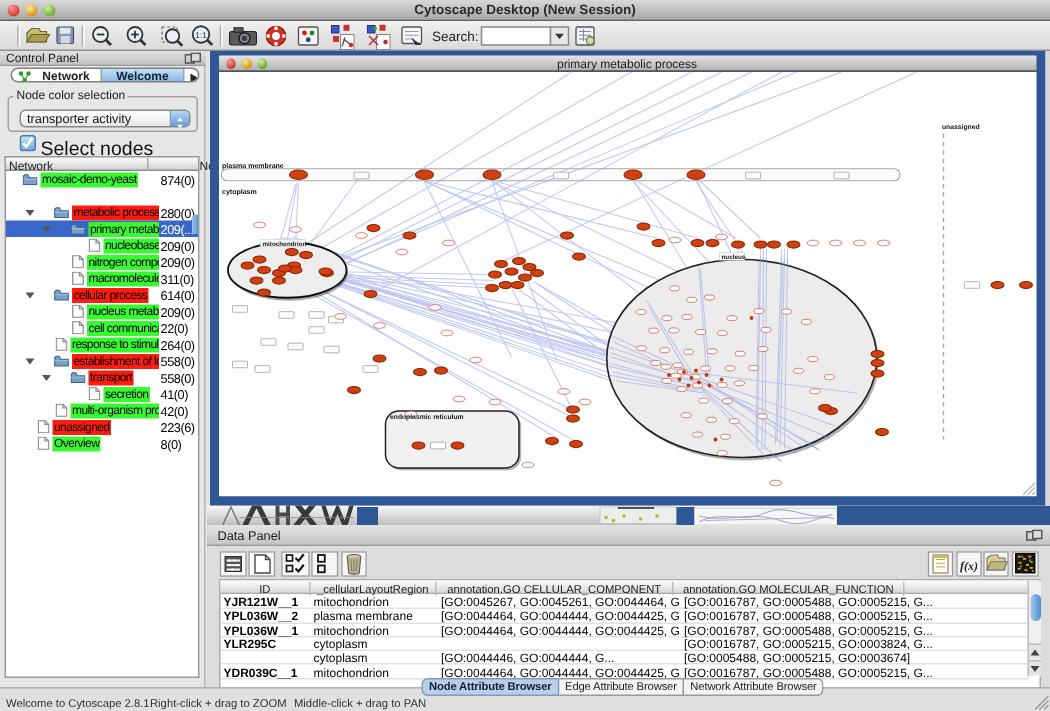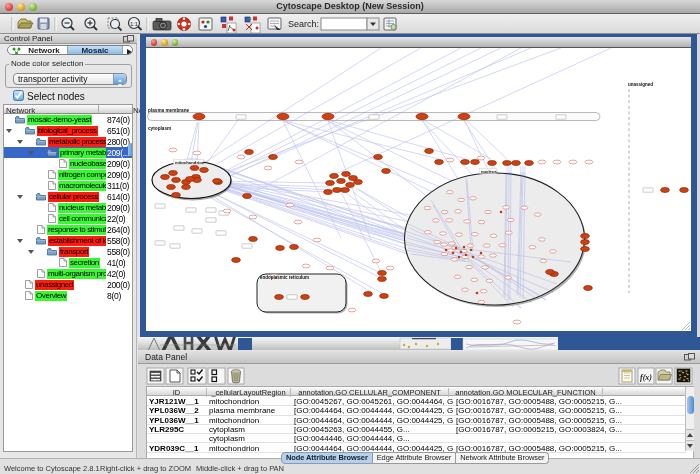--- a/index.html
+++ b/index.html
@@ -354,6 +354,7 @@
  <div class="a" style="left:5px;top:2px;width:6.5px;height:6.5px;border-radius:50%;background:radial-gradient(circle at 35% 30%,#ff9a94,#d84640 60%,#a82420);"></div>
  <div class="a" style="left:15.5px;top:2px;width:6.5px;height:6.5px;border-radius:50%;background:radial-gradient(circle at 35% 30%,#ffe9a0,#dfa122 60%,#b07a10);"></div>
  <div class="a" style="left:26px;top:2px;width:6.5px;height:6.5px;border-radius:50%;background:radial-gradient(circle at 35% 30%,#d2f0a0,#78b43e 60%,#528820);"></div>
+ <div class="a" style="left:0;top:1px;width:545px;text-align:center;font-size:8px;color:#222;">primary metabolic process</div>
 </div>
 <div class="a" style="left:697px;top:34px;width:3px;height:303px;background:#d8d8d8;"></div>
 <svg class="a" style="left:145.5px;top:48px;" width="545" height="283" viewBox="145 48 545 283">

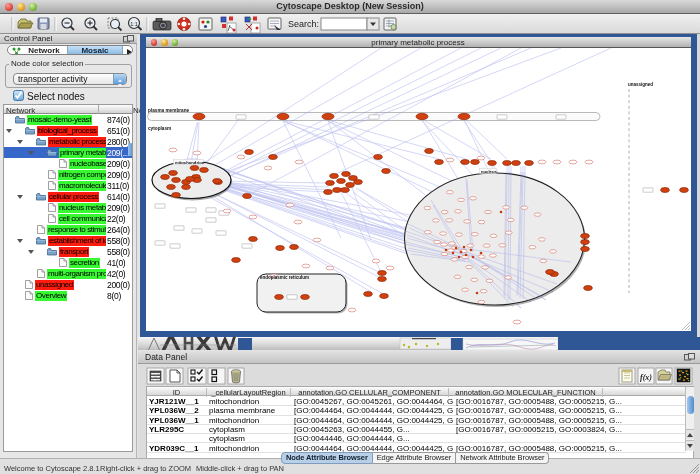--- a/index.html
+++ b/index.html
@@ -140,7 +140,7 @@
       <path d="M2 2 L4.5 6.5 L7 2" stroke="#2a9a2a" stroke-width="0.7" fill="none"></path>
     </svg>
   <div class="a" style="left:14px;top:0px;width:44px;font-size:8px;font-weight:bold;color:#222;text-align:center;line-height:10px;">Network</div>
-  <div class="a" style="left:59px;top:0;width:56px;height:10px;background:linear-gradient(#c6e0f6,#7fb2e0);border-left:1px solid #8aa;border-right:1px solid #8aa;font-size:8px;font-weight:bold;color:#10253a;text-align:center;line-height:10px;">Mosaic</div>
+  <div class="a" style="left:59px;top:0;width:56px;height:10px;background:linear-gradient(#c6e0f6,#7fb2e0);border-left:1px solid #8aa;border-right:1px solid #8aa;font-size:8px;font-weight:bold;color:#10253a;text-align:center;line-height:10px;">Welcome</div>
   <div class="a" style="left:119px;top:2.5px;width:0;height:0;border-left:5px solid #222;border-top:3px solid transparent;border-bottom:3px solid transparent;"></div>
 </div>
 

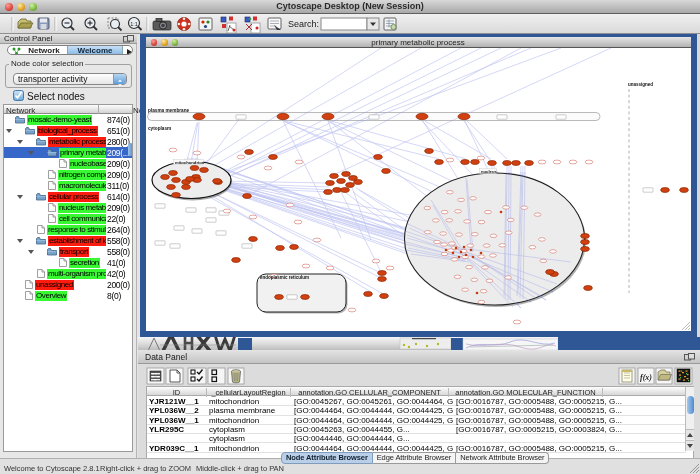--- a/index.html
+++ b/index.html
@@ -167,7 +167,7 @@
     <rect x="0.5" y="0.5" width="10" height="10" rx="2" fill="url(#cbg)" stroke="#4a7aa8"></rect>
     <path d="M2.5 5.5 L4.5 7.8 L8.5 2" stroke="#fff" stroke-width="1.7" fill="none"></path>
   </svg>
-<div class="a" style="left:27px;top:91px;font-size:10px;color:#111;">Select nodes</div>
+<div class="a" style="left:27px;top:91px;font-size:13px;color:#111;">Select nodes</div>
 
 <div class="a" style="left:3px;top:104px;width:130px;height:10px;background:linear-gradient(#fdfdfd,#d2d2d2);border:1px solid #9a9a9a;border-bottom:1px solid #8a8a8a;">
  <div class="a" style="left:2px;top:0.5px;font-size:8px;color:#222;">Network</div>

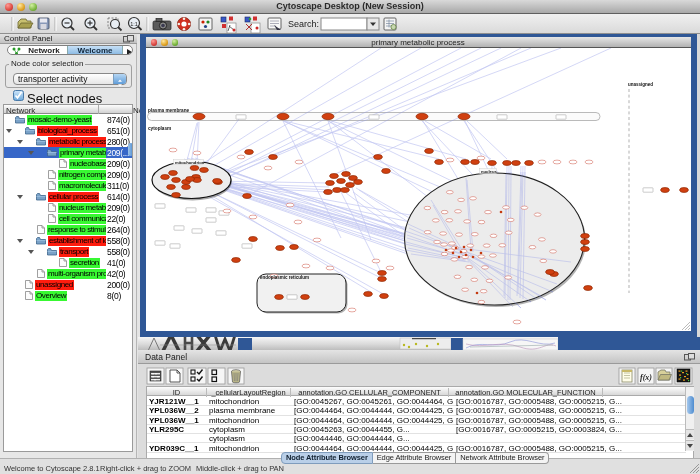--- a/index.html
+++ b/index.html
@@ -182,15 +182,6 @@
       </svg>
       <div class="a" style="left:23px;top:0.5px;font-size:8px;letter-spacing:-0.4px;line-height:10px;color:#000;background:#38f832;padding:0 1px;white-space:nowrap;max-width:79px;overflow:hidden;">mosaic-demo-yeast</div>
       <div class="a" style="left:103px;top:0.5px;font-size:8.5px;letter-spacing:-0.3px;line-height:10px;color:#000;white-space:nowrap;">874(0)</div>
-    </div>
-    <div class="a" style="left:0;top:11px;width:130px;height:11px;">
-      <div class="a" style="left:2px;top:3.5px;width:0;height:0;border-top:4px solid #555;border-left:3.5px solid transparent;border-right:3.5px solid transparent;"></div>
-      <svg class="a" style="left:21px;top:1px" width="10" height="9" viewBox="0 0 10 9">
-        <path d="M0.5 2.5 L0.5 8 L9.5 8 L9.5 3.5 L4.5 3.5 L3.5 1.5 L1.5 1.5 Z" fill="#7aa2c8" stroke="#3d648c" stroke-width="0.8"></path>
-        <path d="M0.5 4.5 H9.5" stroke="#9cc0e0" stroke-width="0.8"></path>
-      </svg>
-      <div class="a" style="left:33px;top:0.5px;font-size:8px;letter-spacing:-0.4px;line-height:10px;color:#000;background:#ff1c0e;padding:0 1px;white-space:nowrap;max-width:69px;overflow:hidden;">biological_process</div>
-      <div class="a" style="left:103px;top:0.5px;font-size:8.5px;letter-spacing:-0.3px;line-height:10px;color:#000;white-space:nowrap;">651(0)</div>
     </div>
     <div class="a" style="left:0;top:22px;width:130px;height:11px;">
       <div class="a" style="left:13px;top:3.5px;width:0;height:0;border-top:4px solid #555;border-left:3.5px solid transparent;border-right:3.5px solid transparent;"></div>

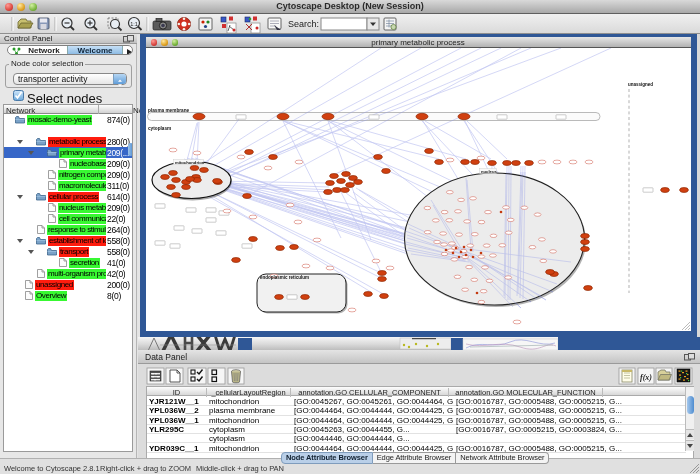--- a/index.html
+++ b/index.html
@@ -298,7 +298,7 @@
         <path d="M5 0.5 L5 3 L7.5 3" fill="none" stroke="#888" stroke-width="0.8"></path>
       </svg>
       <div class="a" style="left:31px;top:0.5px;font-size:8px;letter-spacing:-0.4px;line-height:10px;color:#000;background:#ff1c0e;padding:0 1px;white-space:nowrap;max-width:71px;overflow:hidden;">unassigned</div>
-      <div class="a" style="left:103px;top:0.5px;font-size:8.5px;letter-spacing:-0.3px;line-height:10px;color:#000;white-space:nowrap;">200(0)</div>
+      <div class="a" style="left:103px;top:0.5px;font-size:8.5px;letter-spacing:-0.3px;line-height:10px;color:#000;white-space:nowrap;">223(6)</div>
     </div>
     <div class="a" style="left:0;top:176px;width:130px;height:11px;">
       <svg class="a" style="left:21px;top:1px" width="8" height="9" viewBox="0 0 8 9">

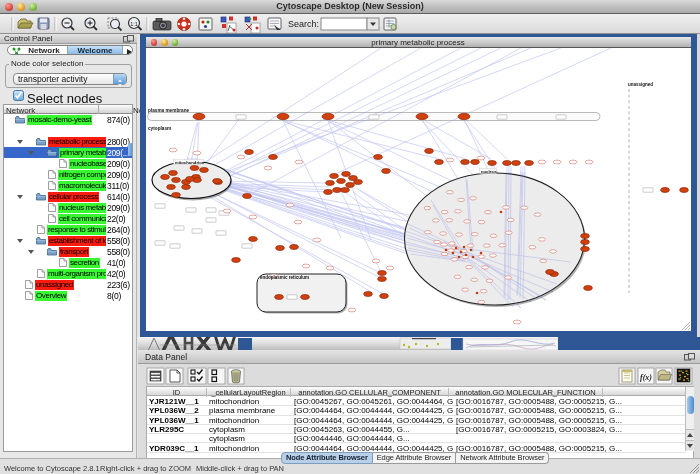--- a/index.html
+++ b/index.html
@@ -783,7 +783,6 @@
     <div class="a" style="left:0;top:37.900000000000006px;width:539px;height:9.3px;border-bottom:1px solid #e2e2e2;">
       <div class="a" style="left:2px;top:0;font-size:8px;font-weight:bold;color:#000;white-space:nowrap;">YLR295C</div>
       <div class="a" style="left:62px;top:0;font-size:8px;color:#000;white-space:nowrap;">cytoplasm</div>
-      <div class="a" style="left:147px;top:0;font-size:8px;color:#000;white-space:nowrap;overflow:hidden;width:160px;">[GO:0045263, GO:0044455, G...</div>
       <div class="a" style="left:309px;top:0;font-size:8px;color:#000;white-space:nowrap;overflow:hidden;width:228px;">[GO:0016787, GO:0005215, GO:0003824, G...</div>
     </div>
     <div class="a" style="left:0;top:47.2px;width:539px;height:9.3px;border-bottom:1px solid #e2e2e2;">

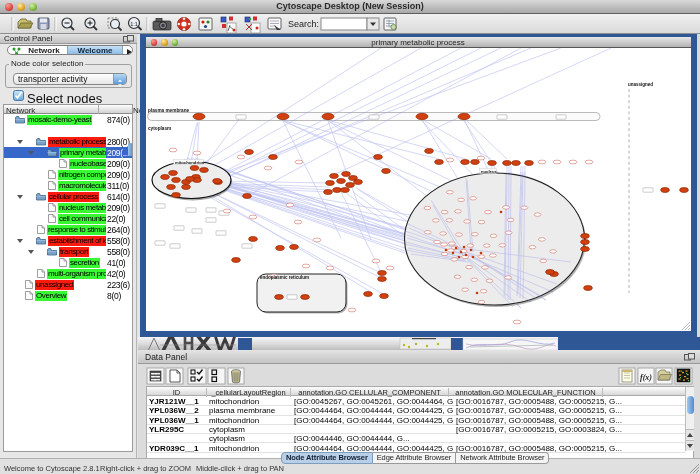--- a/index.html
+++ b/index.html
@@ -789,6 +789,7 @@
       <div class="a" style="left:2px;top:0;font-size:8px;font-weight:bold;color:#000;white-space:nowrap;margin-top:44px;">YKR052C</div>
       <div class="a" style="left:62px;top:0;font-size:8px;color:#000;white-space:nowrap;">cytoplasm</div>
       <div class="a" style="left:147px;top:0;font-size:8px;color:#000;white-space:nowrap;overflow:hidden;width:160px;">[GO:0044446, GO:0044444, G...</div>
+      <div class="a" style="left:309px;top:0;font-size:8px;color:#000;white-space:nowrap;overflow:hidden;width:228px;">[GO:0005488, GO:0005215, GO:0003674]</div>
     </div>
     <div class="a" style="left:0;top:56.5px;width:539px;height:9.3px;border-bottom:1px solid #e2e2e2;">
       <div class="a" style="left:2px;top:0;font-size:8px;font-weight:bold;color:#000;white-space:nowrap;">YDR039C__1</div>

